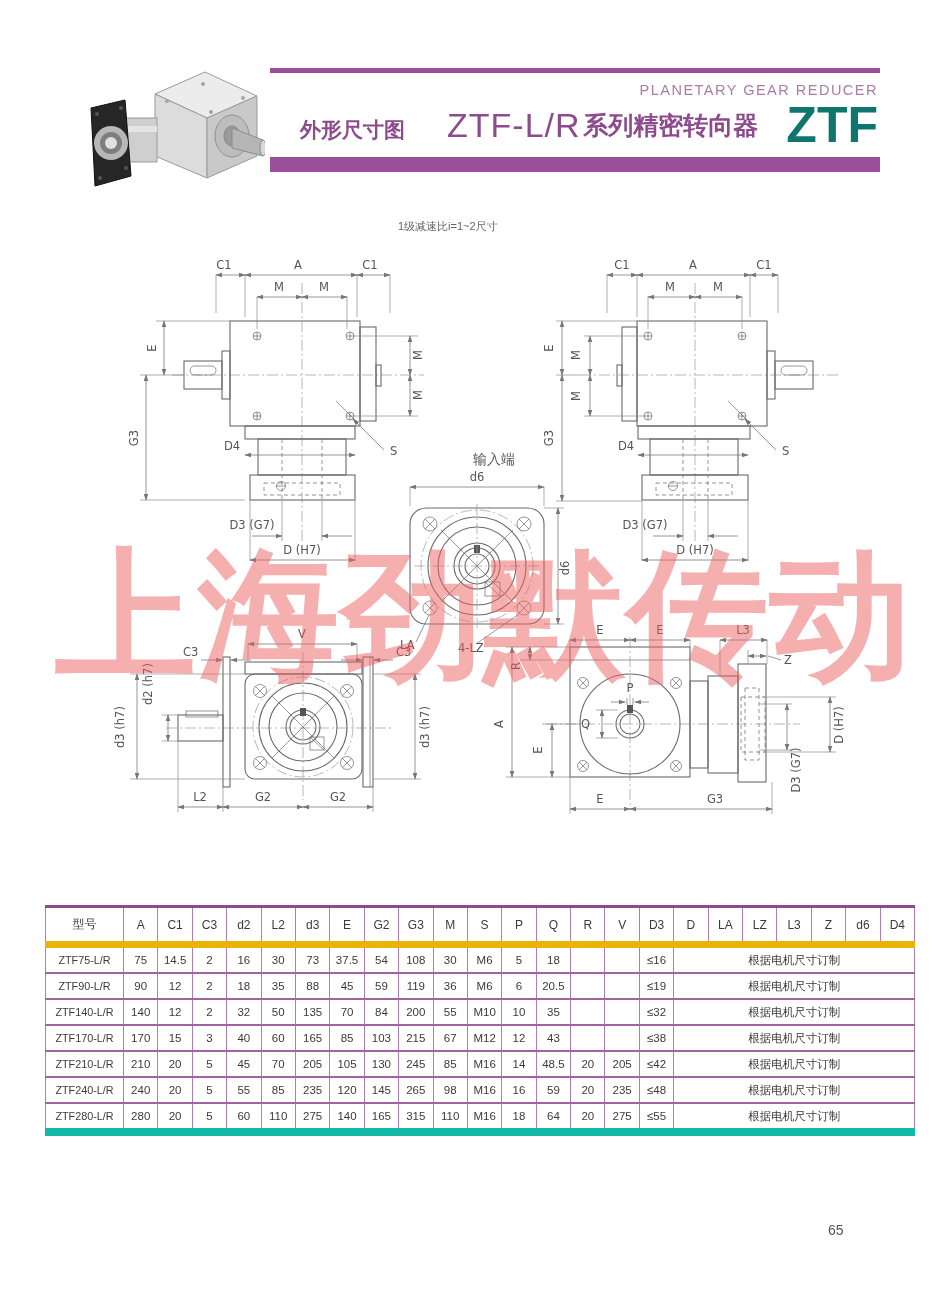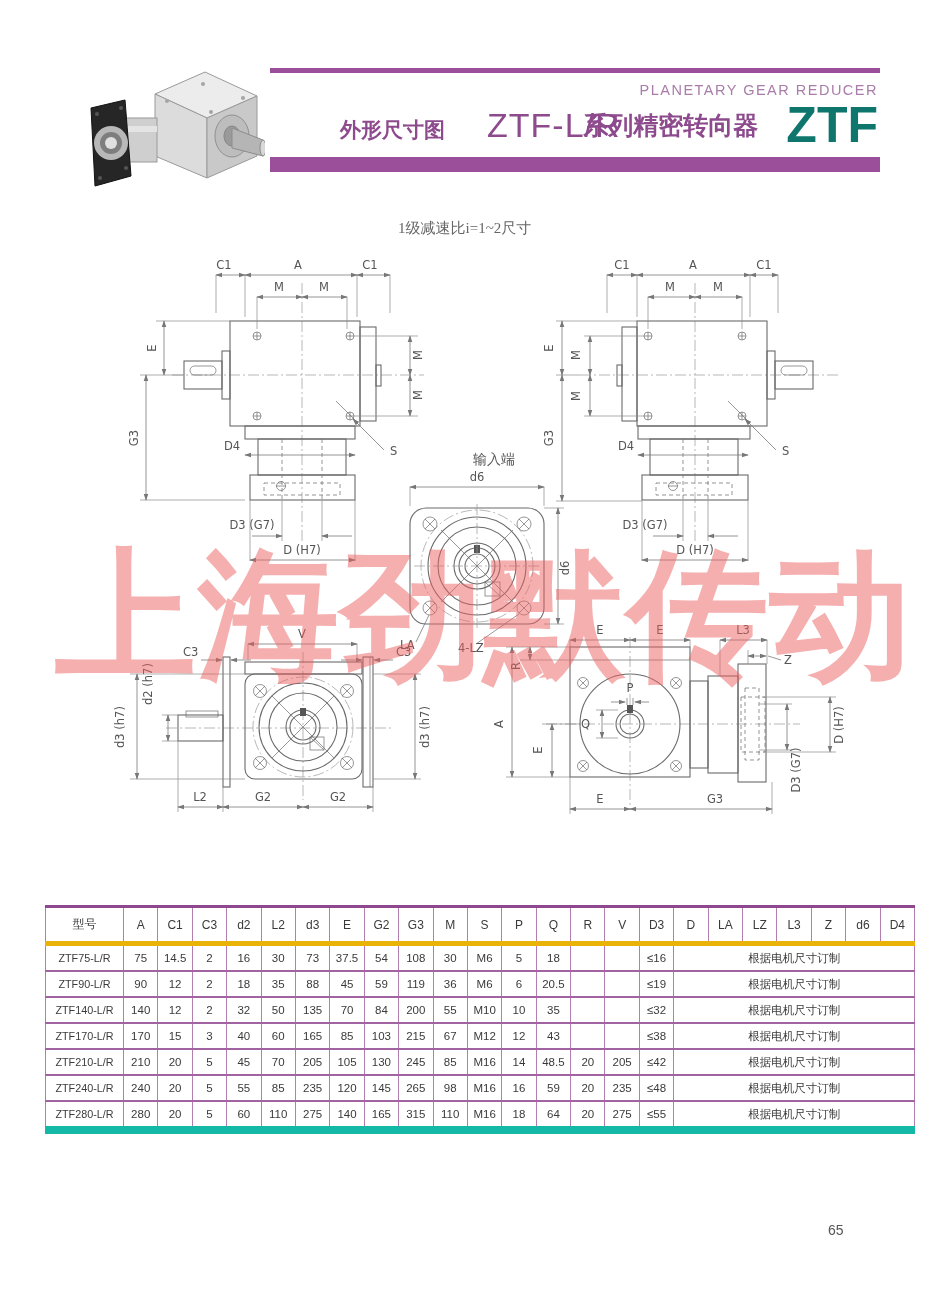--- a/index.html
+++ b/index.html
@@ -87,7 +87,7 @@
 
   <div class="hline-top" style="background: rgb(155, 79, 155);"></div>
   <div class="doc-row">
-    <span class="doc-label" style="color: rgb(141, 74, 141); margin-left: 40px;">外形尺寸图</span>
+    <span class="doc-label" style="color: rgb(141, 74, 141);">外形尺寸图</span>
     <span class="model-code" style="color: rgb(141, 74, 141);">ZTF-L/R</span>
   </div>
   <div class="series-en" style="color: rgb(169, 124, 169);">PLANETARY GEAR REDUCER</div>

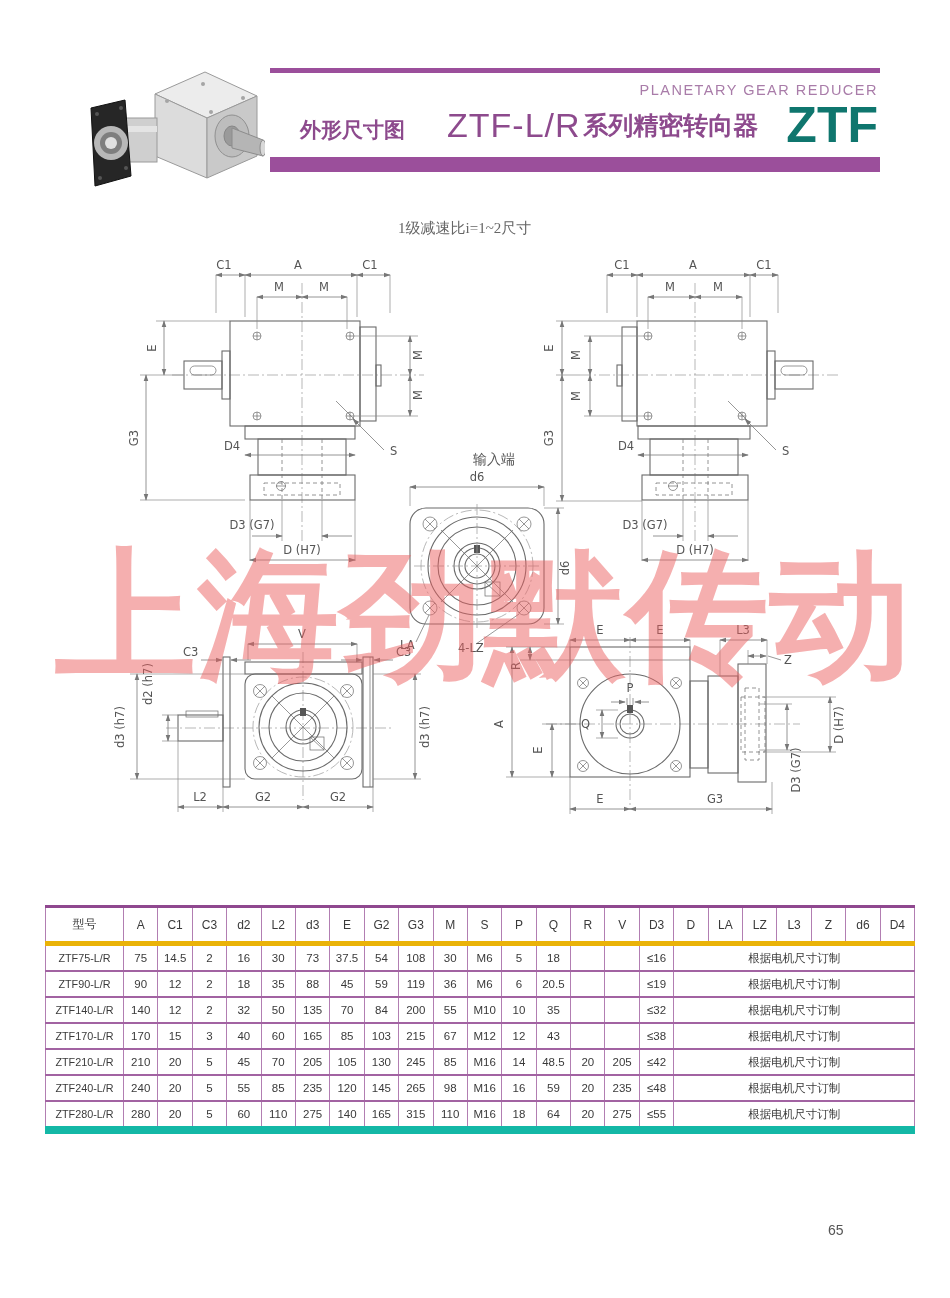--- a/index.html
+++ b/index.html
@@ -16,7 +16,7 @@
   .series-cn{font-size:25px;font-weight:bold;}
   .series-code{font-size:50px;font-weight:bold;line-height:1;}
   .product{position:absolute;left:85px;top:56px;width:180px;height:157px;}
-  .subtitle{position:absolute;left:398px;top:219px;font-size:15px;color:#666;font-family:Liberation Serif, serif;}
+  .subtitle{position:absolute;left:398px;top:219px;font-size:11px;color:#666;}
   
   .dwg{position:absolute;z-index:1;}
   .d-ln{fill:none;stroke:#6b6b6b;stroke-width:1.1;}

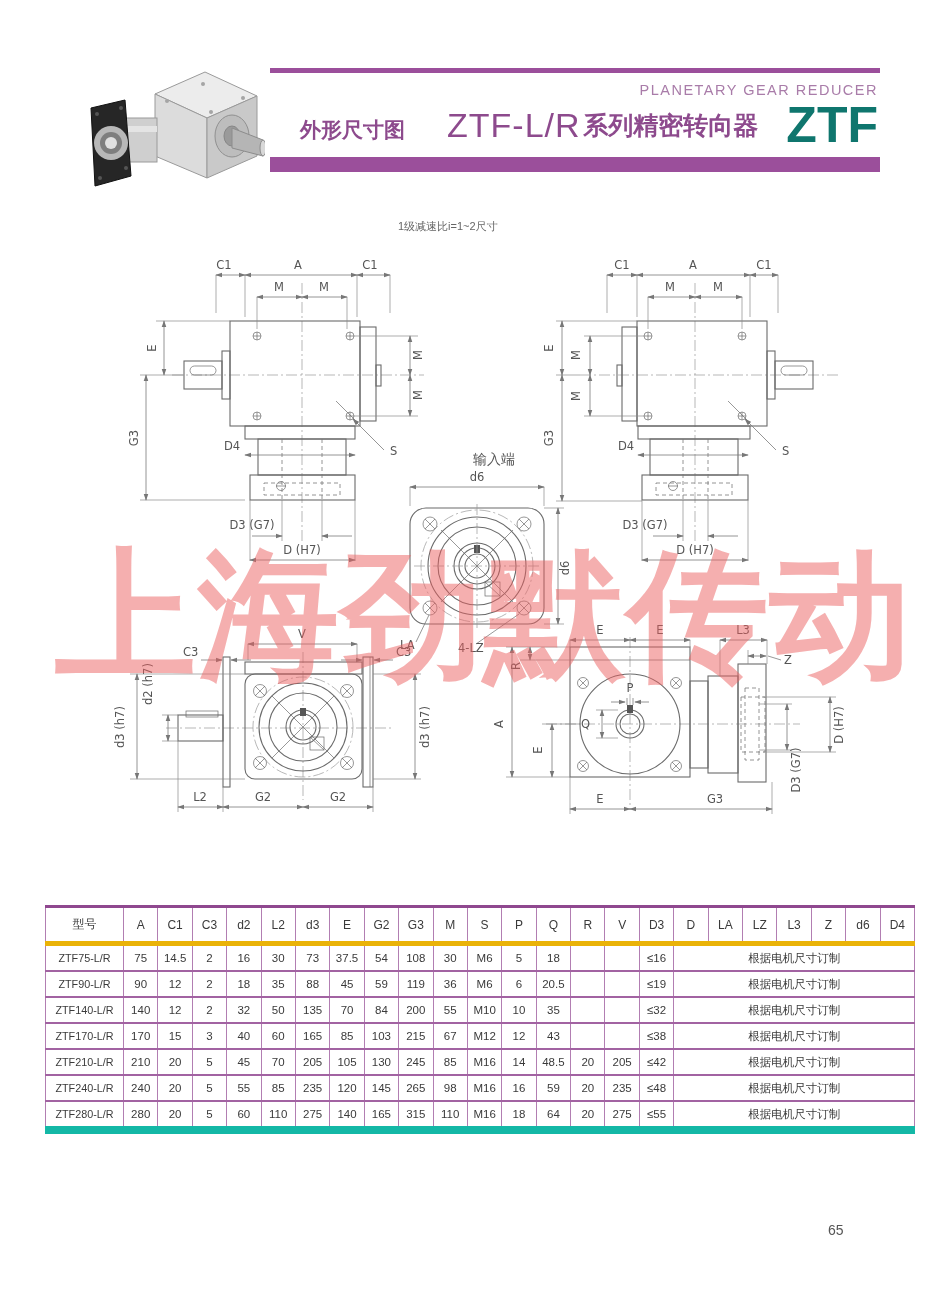--- a/index.html
+++ b/index.html
@@ -38,7 +38,7 @@
   .spec th,.spec td{border-left:1px solid #b27eb2;border-right:1px solid #b27eb2;
       border-top:2px solid #a263a2;border-bottom:2px solid #a263a2;
       padding:0 1px;white-space:nowrap;overflow:hidden;text-align:center;}
-  .spec thead th{border-top:3px solid #8f488f;border-bottom:5px solid #eab308;margin-top:20px;}
+  .spec thead th{border-top:3px solid #8f488f;border-bottom:7px solid #eab308;margin-top:20px;}
   .spec tbody tr:last-child td{border-bottom:8px solid #14b8a6;}
   .spec td.model{font-size:10.8px;}
   .pagenum{position:absolute;left:828px;top:1222px;font-size:14px;color:#555;}

